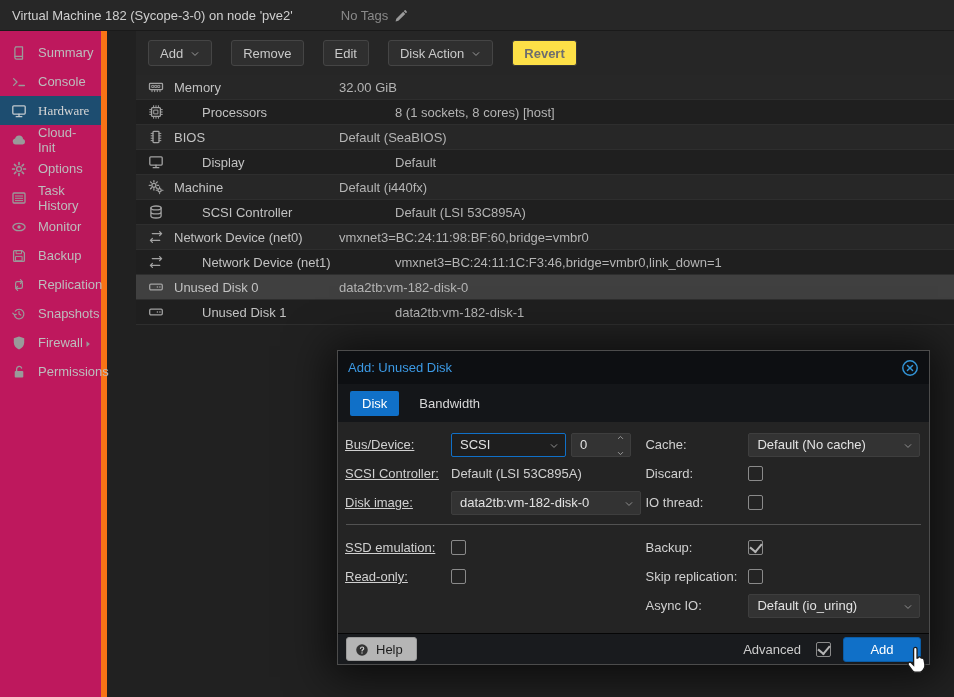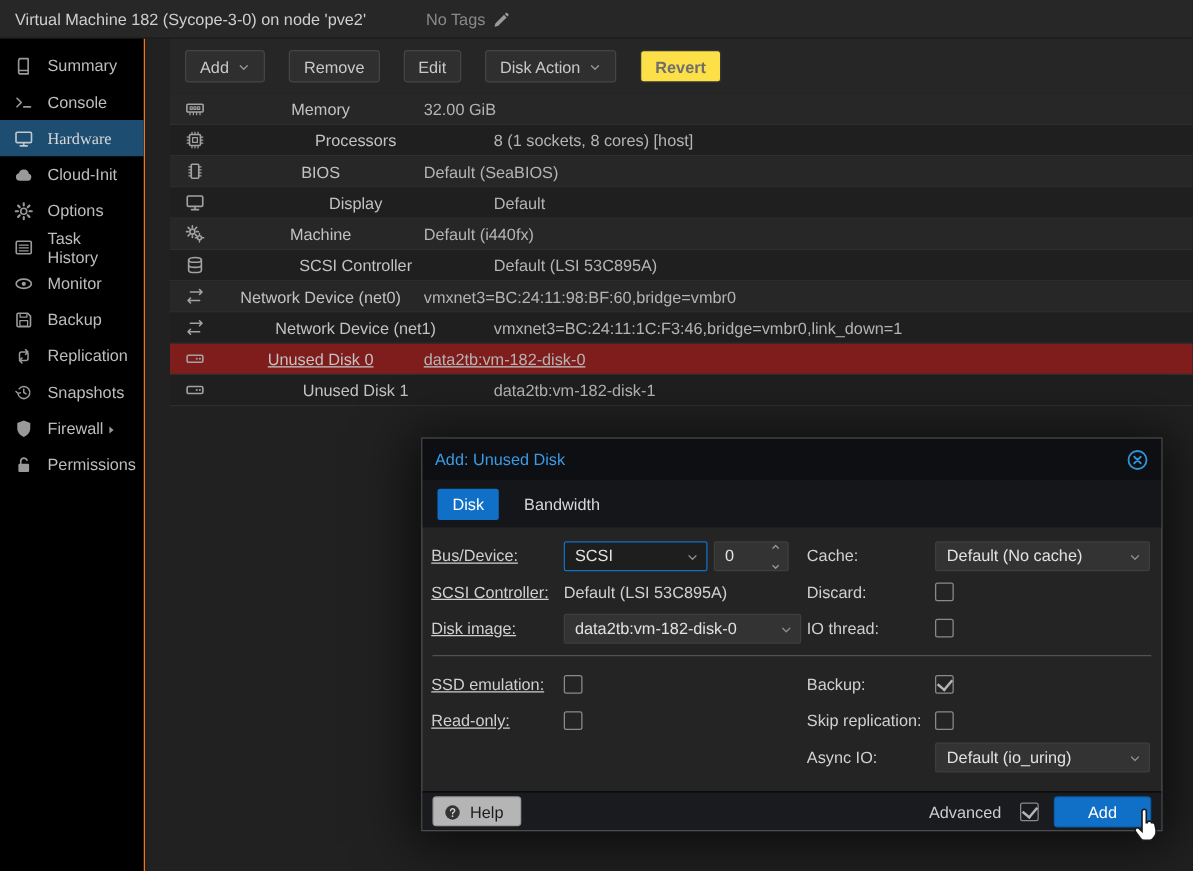--- a/index.html
+++ b/index.html
@@ -23,8 +23,8 @@
 
   
   #sidebar {
-    position:absolute; left:0; top:31px; width:116px; bottom:0;
-    background:#000000; border-right:1px solid #f97316; padding-top:7px;
+    position:absolute; left:0; top:31px; width:107px; bottom:0;
+    background:#be185d; border-right:6px solid #f97316; padding-top:7px;
   }
   .nav-item {
     height:29px; display:flex; align-items:center; padding:0 10px 0 11px;

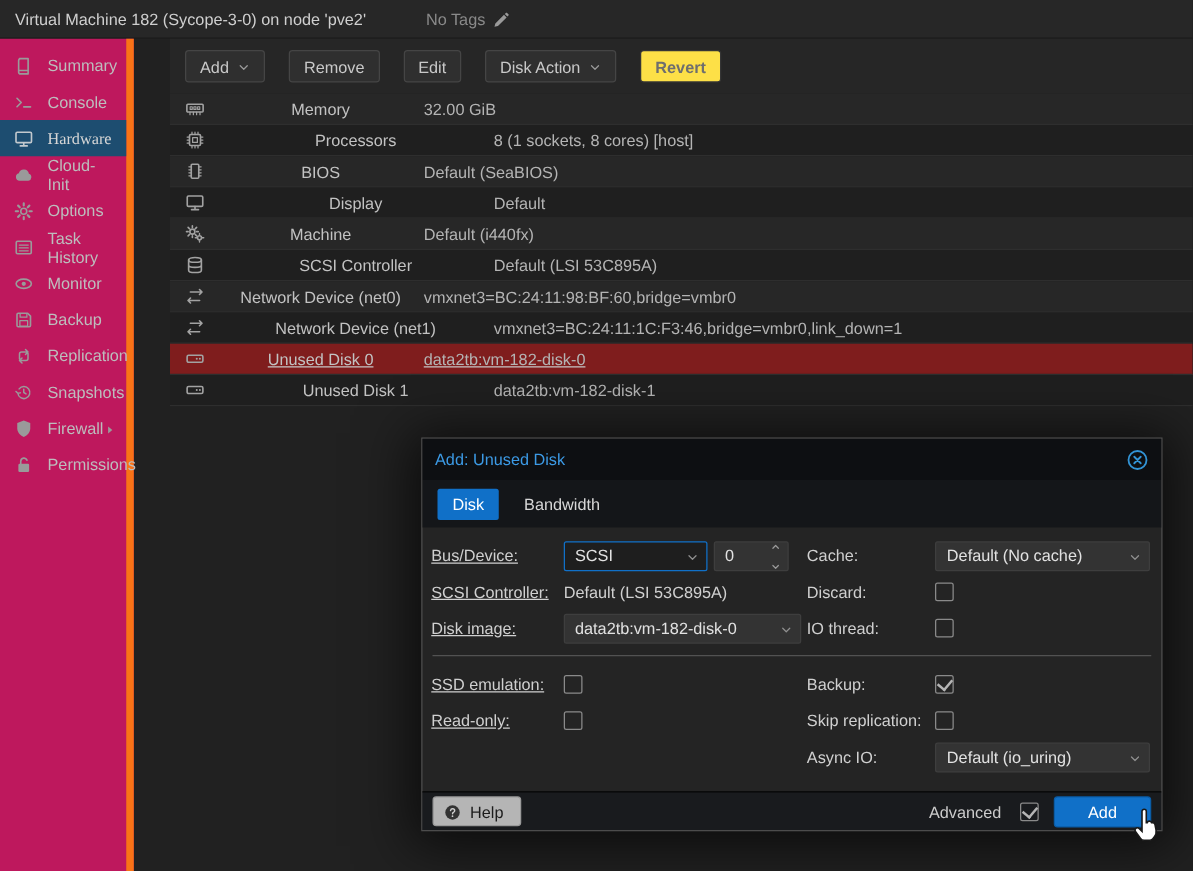--- a/index.html
+++ b/index.html
@@ -56,7 +56,7 @@
   .hw-row.even { background:#1f1f1f;gap:28px; }
   .hw-row.selected { background:#7f1d1d;text-decoration:underline; }
   .hw-row .ic { color:#a2a2a2; margin:0 0 0 12px; flex:none; }
-  .hw-label { margin-left:10px; width:165px; color:#c2c2c2;text-align:center; }
+  .hw-label { margin-left:10px; width:165px; color:#c2c2c2; }
   .hw-value { color:#b4b4b4; }
 
   

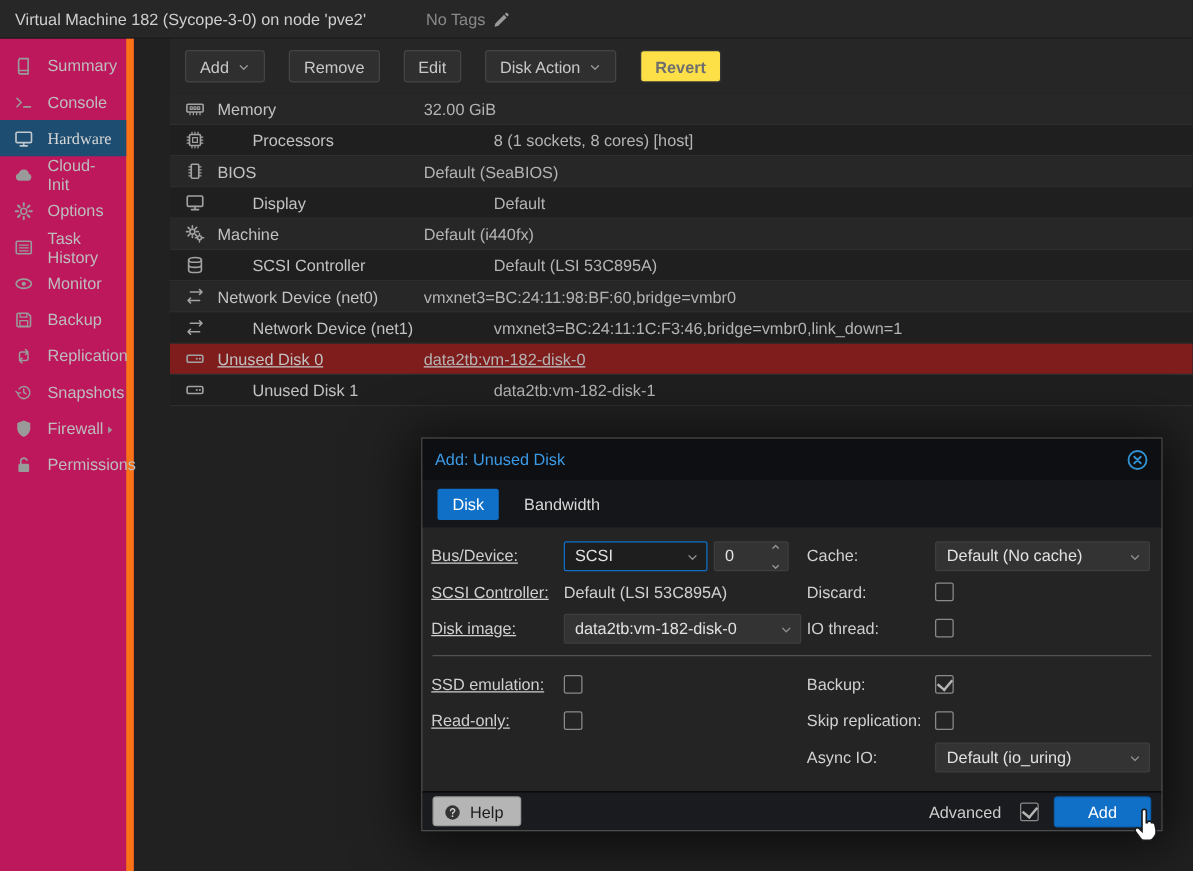--- a/index.html
+++ b/index.html
@@ -54,7 +54,7 @@
   }
   .hw-row.odd  { background:#272727; }
   .hw-row.even { background:#1f1f1f;gap:28px; }
-  .hw-row.selected { background:#7f1d1d;text-decoration:underline; }
+  .hw-row.selected { background:#404040; }
   .hw-row .ic { color:#a2a2a2; margin:0 0 0 12px; flex:none; }
   .hw-label { margin-left:10px; width:165px; color:#c2c2c2; }
   .hw-value { color:#b4b4b4; }

